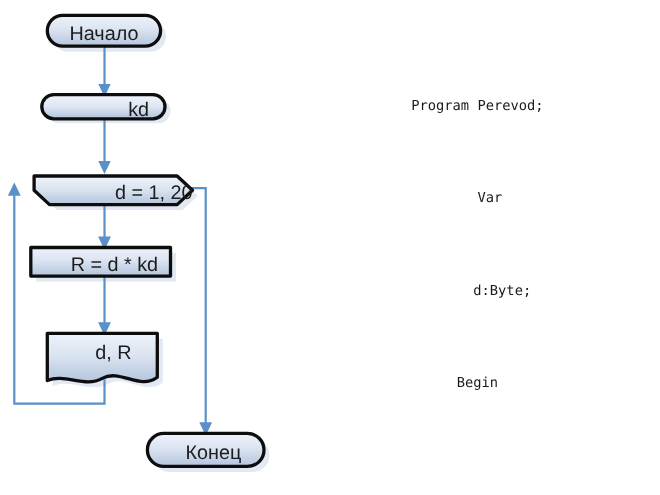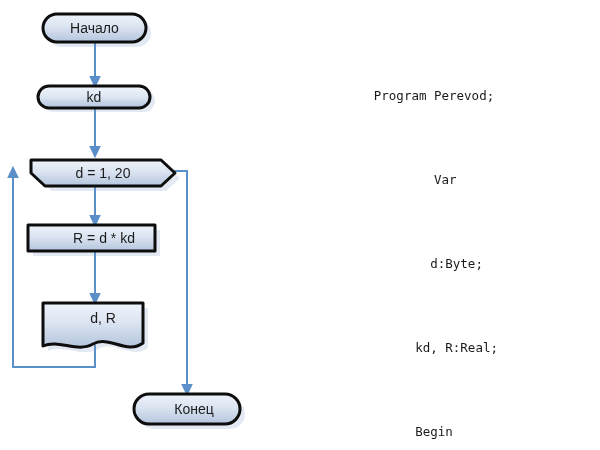--- a/index.html
+++ b/index.html
@@ -41,7 +41,7 @@
   .shape-label {
     position: absolute;
     font-family: "Liberation Sans", sans-serif;
-    font-size: 14px;
+    font-size: 18px;
     color: #1c1c1c;
     text-align: center;
     white-space: nowrap;

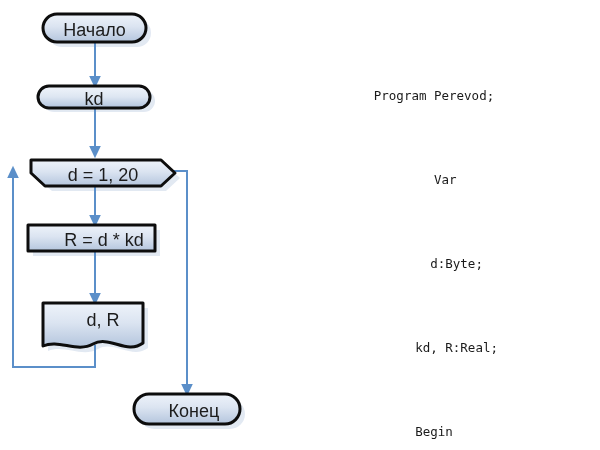--- a/index.html
+++ b/index.html
@@ -110,7 +110,7 @@
 
 <div class="shape-label" style="left:43px; top:20px; width:103px;">Начало</div>
 
-<div class="shape-label" style="left:38px; top:89px; width:112px;">kd</div>
+<div class="shape-label" style="left:38px; top:89px; width:112px;padding-left:32px;">kd</div>
 
 <div class="shape-label" style="left:31px; top:165px; width:144px;">d = 1, 20</div>
 

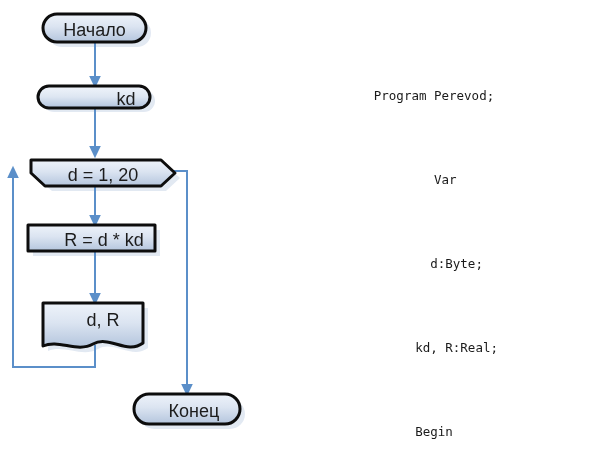--- a/index.html
+++ b/index.html
@@ -112,7 +112,7 @@
 
 <div class="shape-label" style="left:38px; top:89px; width:112px;padding-left:32px;">kd</div>
 
-<div class="shape-label" style="left:31px; top:165px; width:144px;">d = 1, 20</div>
+<div class="shape-label" style="left:31px; top:165px; width:144px;text-align:right;">d = 1, 20</div>
 
 <div class="shape-label" style="left:28px; top:230px; width:152px;">R = d * kd</div>
 

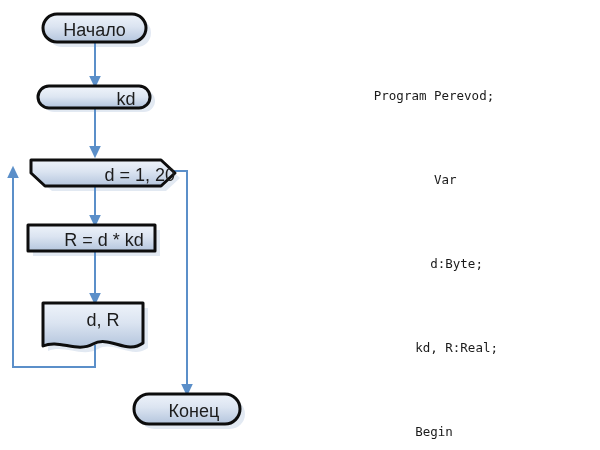--- a/index.html
+++ b/index.html
@@ -124,7 +124,6 @@
   <div class="code-line">Program Perevod;</div>
   <div class="code-line">   Var</div>
   <div class="code-line">      d:Byte;</div>
-  <div class="code-line">      kd, R:Real;</div>
   <div class="code-line">Begin</div>
   
   

